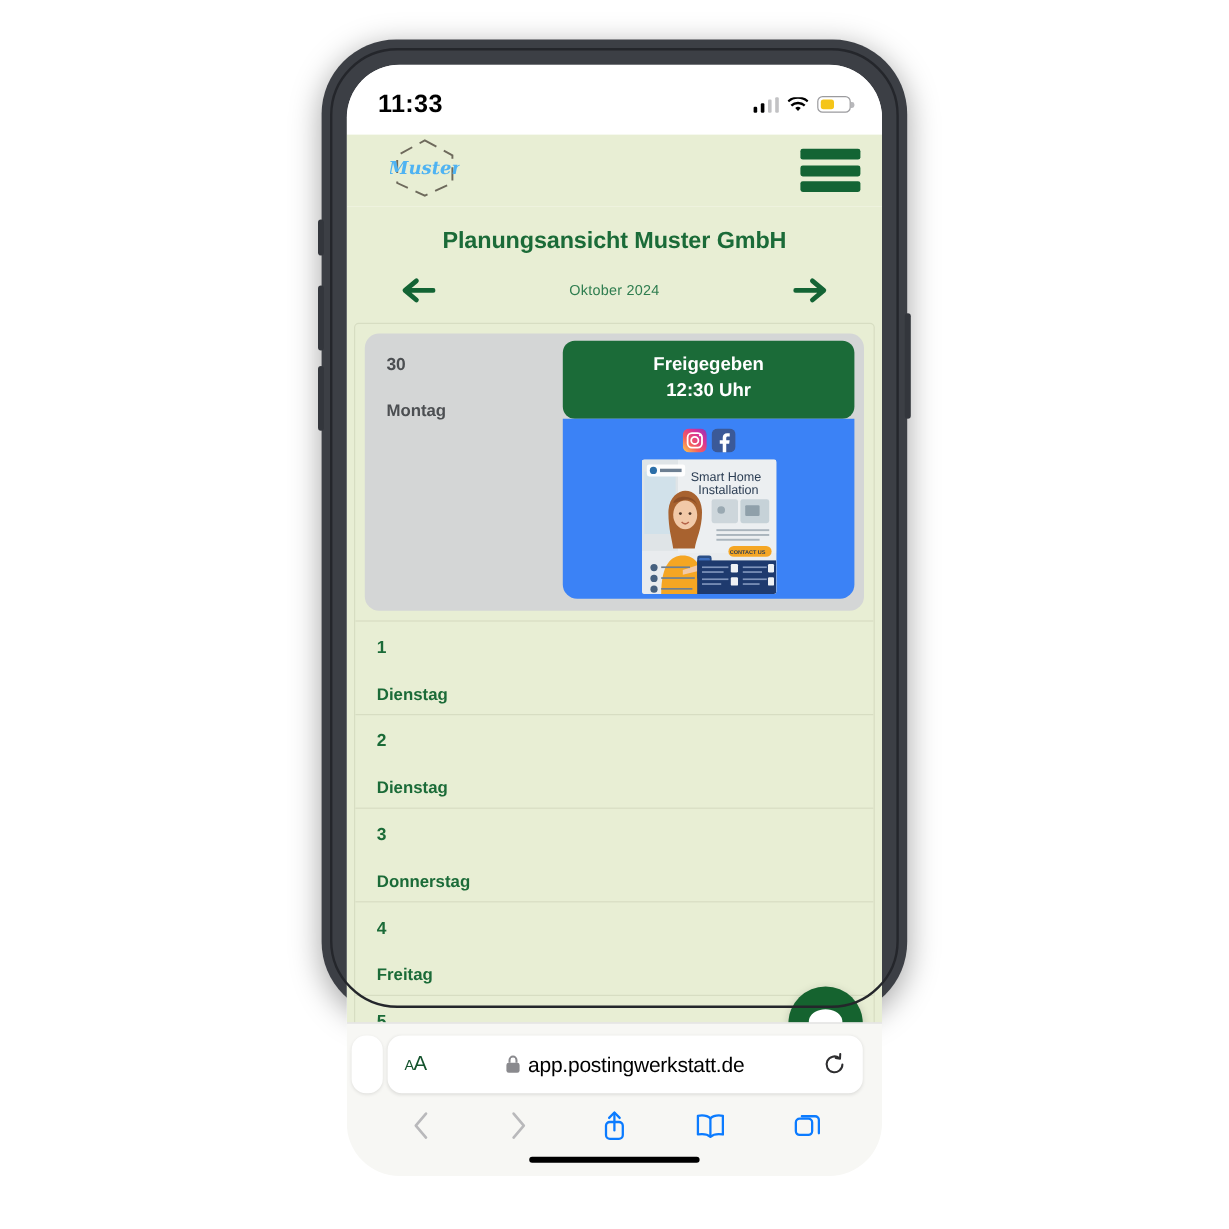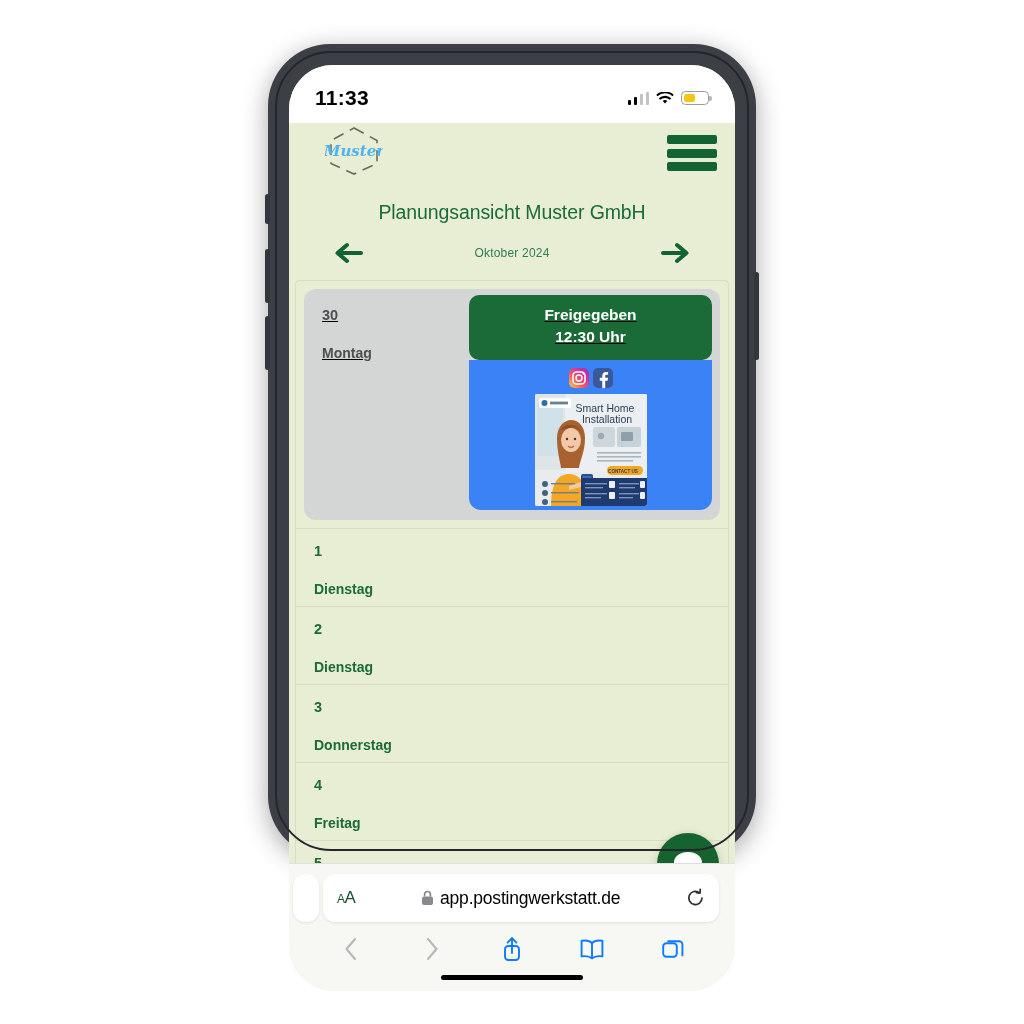--- a/index.html
+++ b/index.html
@@ -20,7 +20,7 @@
   
   #phone-frame {
     position: absolute;
-    left: 268px; top: 44px;
+    left: 268px; top: 33px;
     width: 488px; height: 814px;
     background: #3c3f45;
     border-radius: 62px;

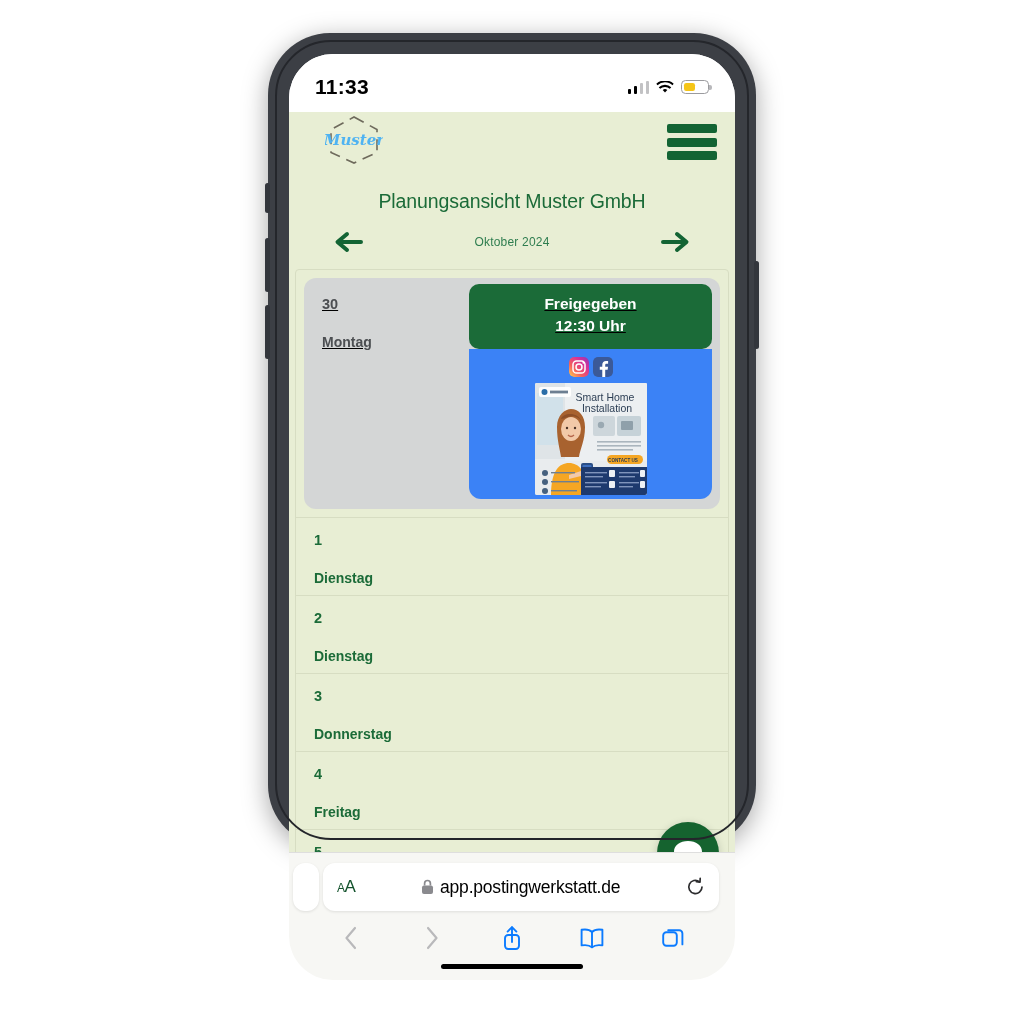--- a/index.html
+++ b/index.html
@@ -114,7 +114,7 @@
   #page-title {
     text-align: center;
     color: #1b6b38;
-    font-size: 19.5px; font-weight: normal;
+    font-size: 19.5px; font-weight: bold;
     padding: 18px 0 0 0;
     letter-spacing: -0.1px;
   }

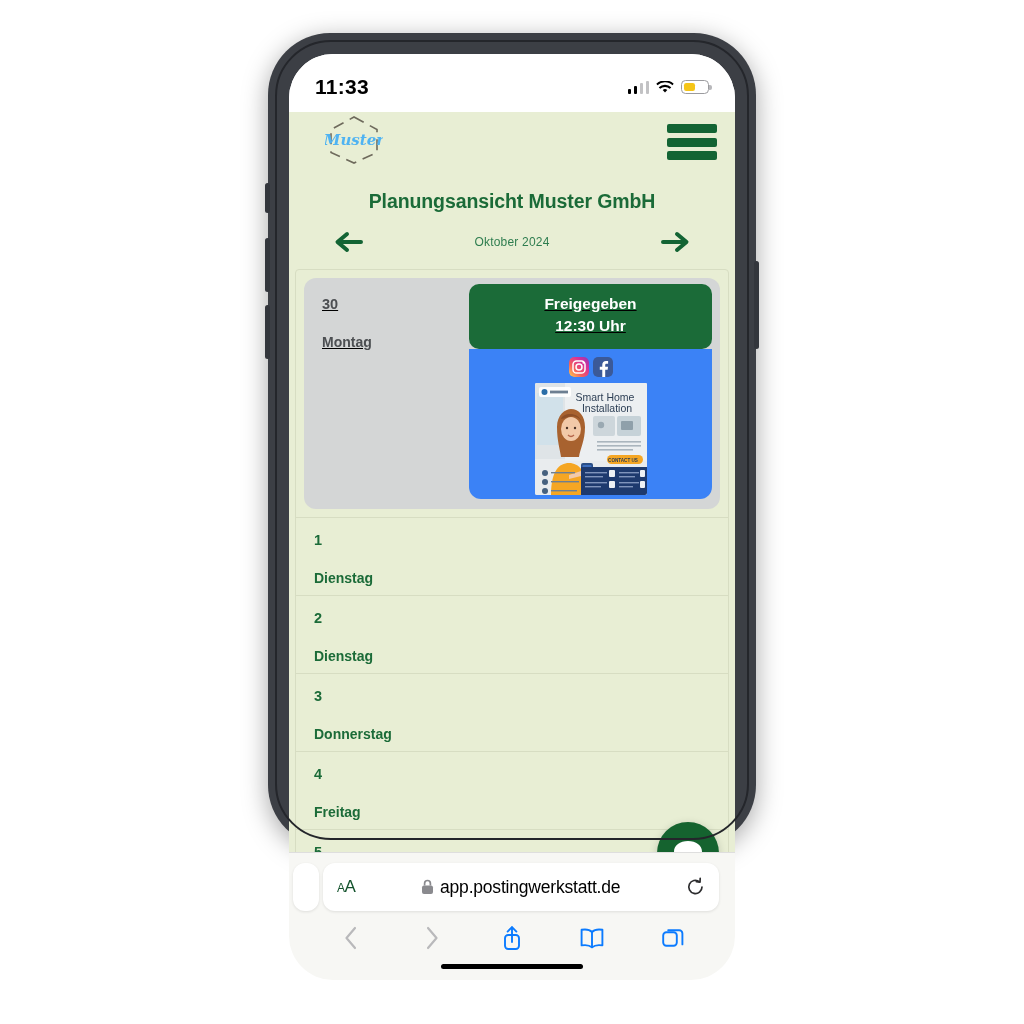--- a/index.html
+++ b/index.html
@@ -150,7 +150,7 @@
   }
   .day-row:last-child { border-bottom: none; }
 
-  .day-row.has-post { min-height: 222px; padding: 8px; text-decoration: underline; }
+  .day-row.has-post { min-height: 222px; padding: 8px; }
 
   .day-label {
     width: 118px; flex: 0 0 118px;

